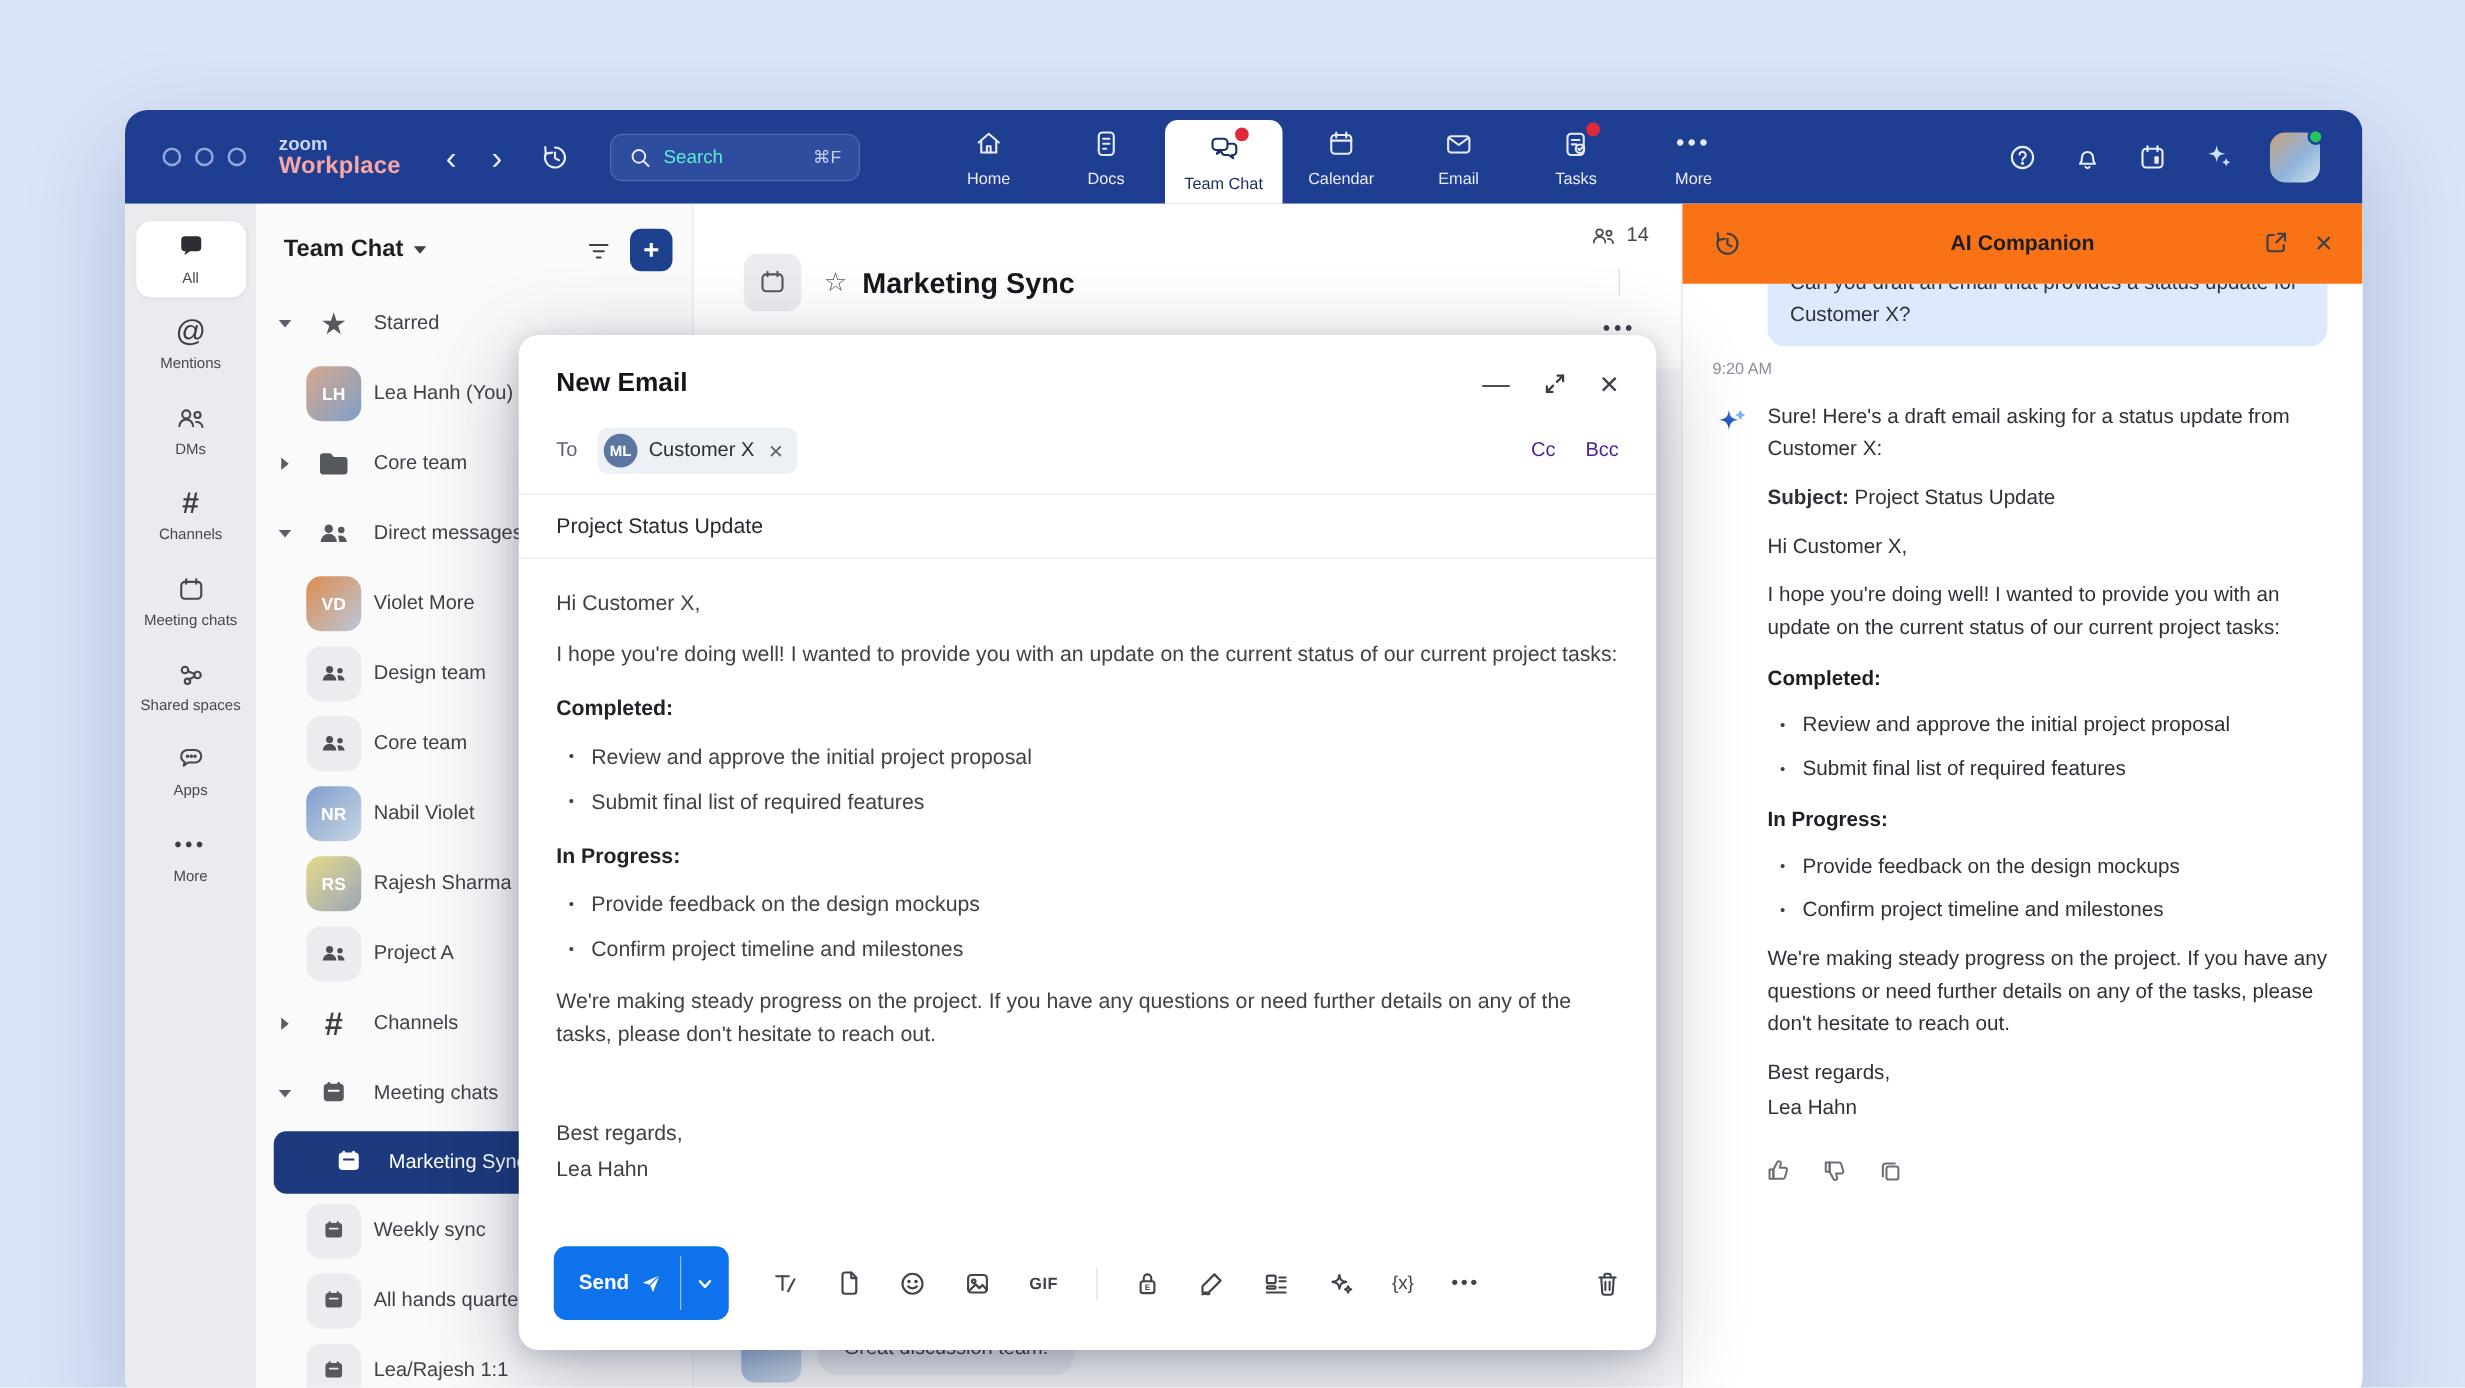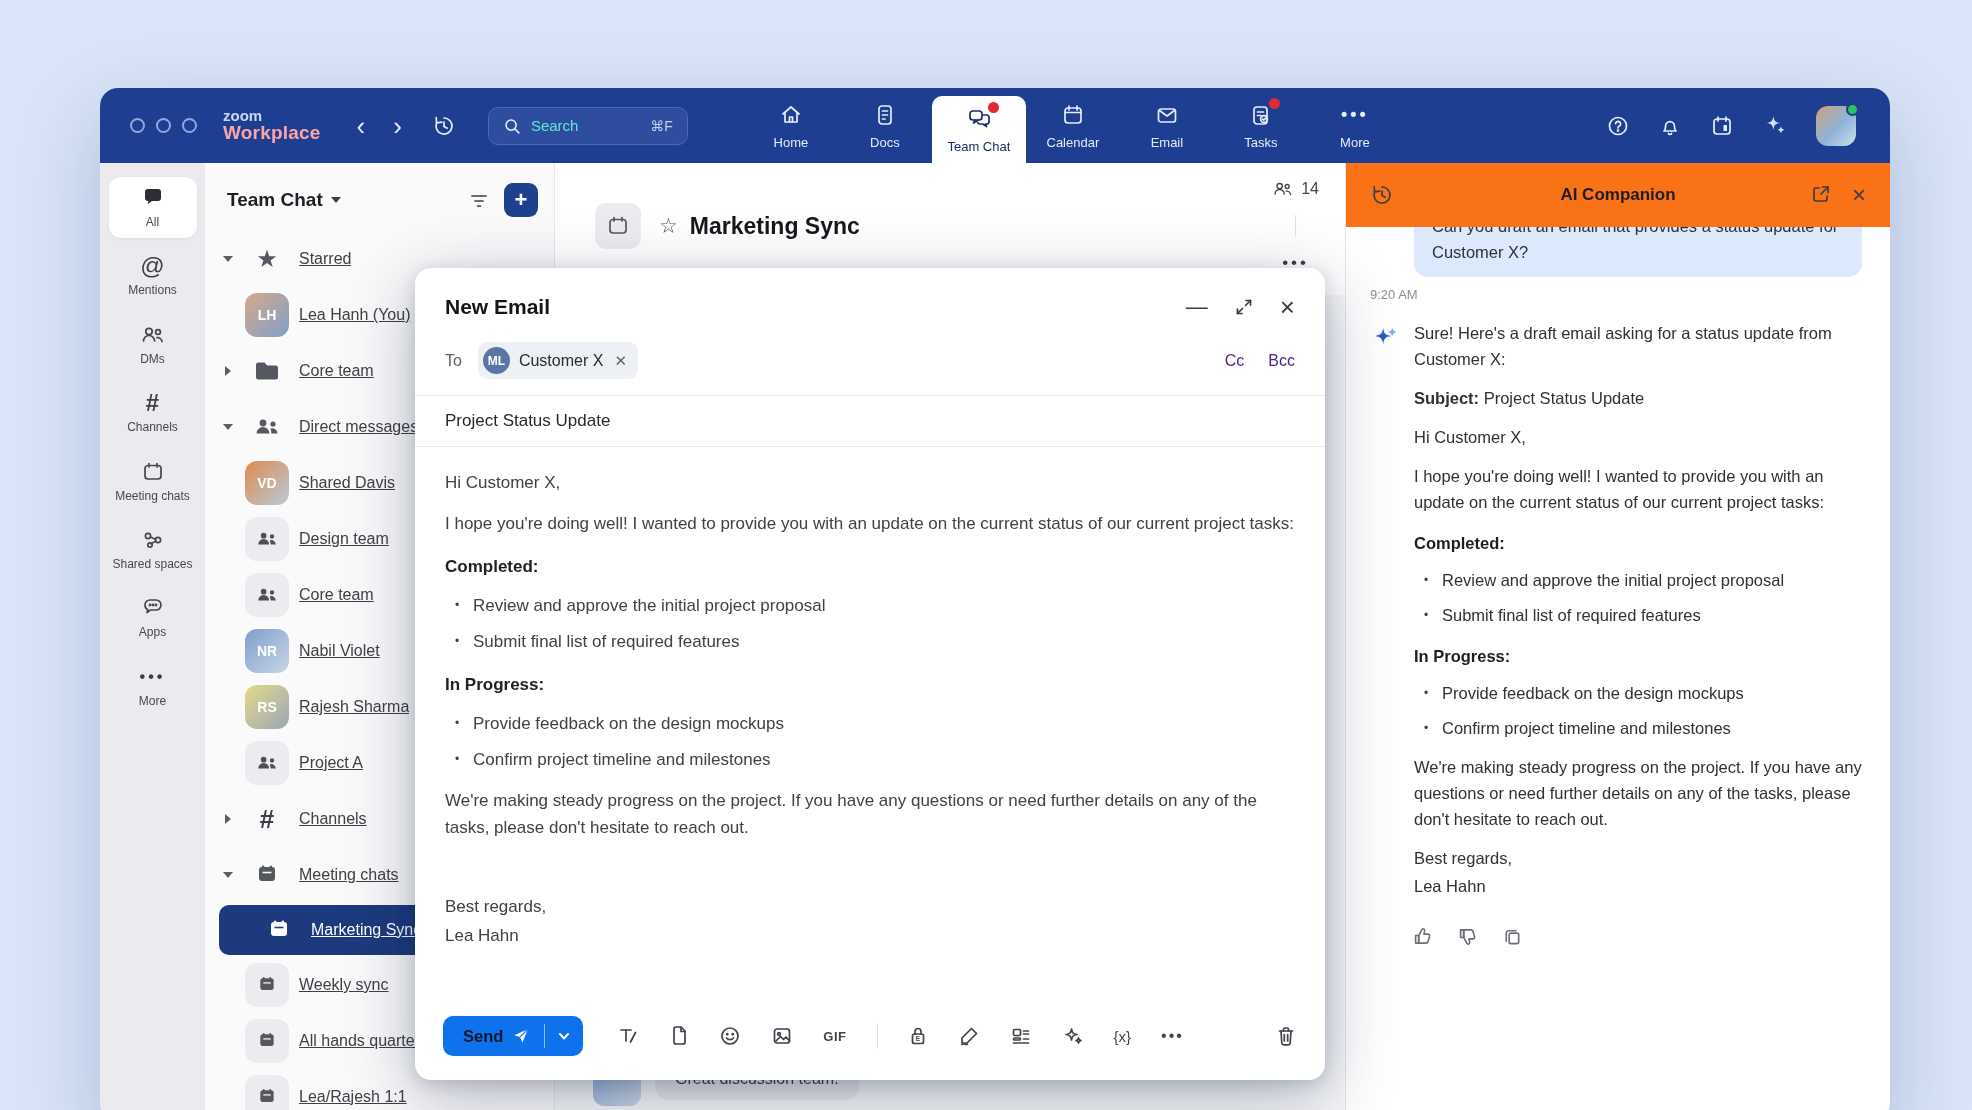--- a/index.html
+++ b/index.html
@@ -69,7 +69,7 @@
   .av-vd { background:linear-gradient(135deg,#e08b4e,#b8c9da); }
   .av-nr { background:linear-gradient(135deg,#7f9ecb,#c9d6e6); }
   .av-rs { background:linear-gradient(135deg,#e5d98a,#9aa7b8); }
-  .s-label { white-space:nowrap; overflow:hidden;text-decoration:underline; }
+  .s-label { white-space:nowrap; overflow:hidden; }
   .s-item.sel { background:#1c3a7d; color:#ffffff; border-radius:10px; margin:2px 0 2px 14px; height:50px; padding-left:14px; }
   .s-item.sel .s-ic { color:#ffffff; }
   .star-glyph { font-size:24px; color:#55585f; }

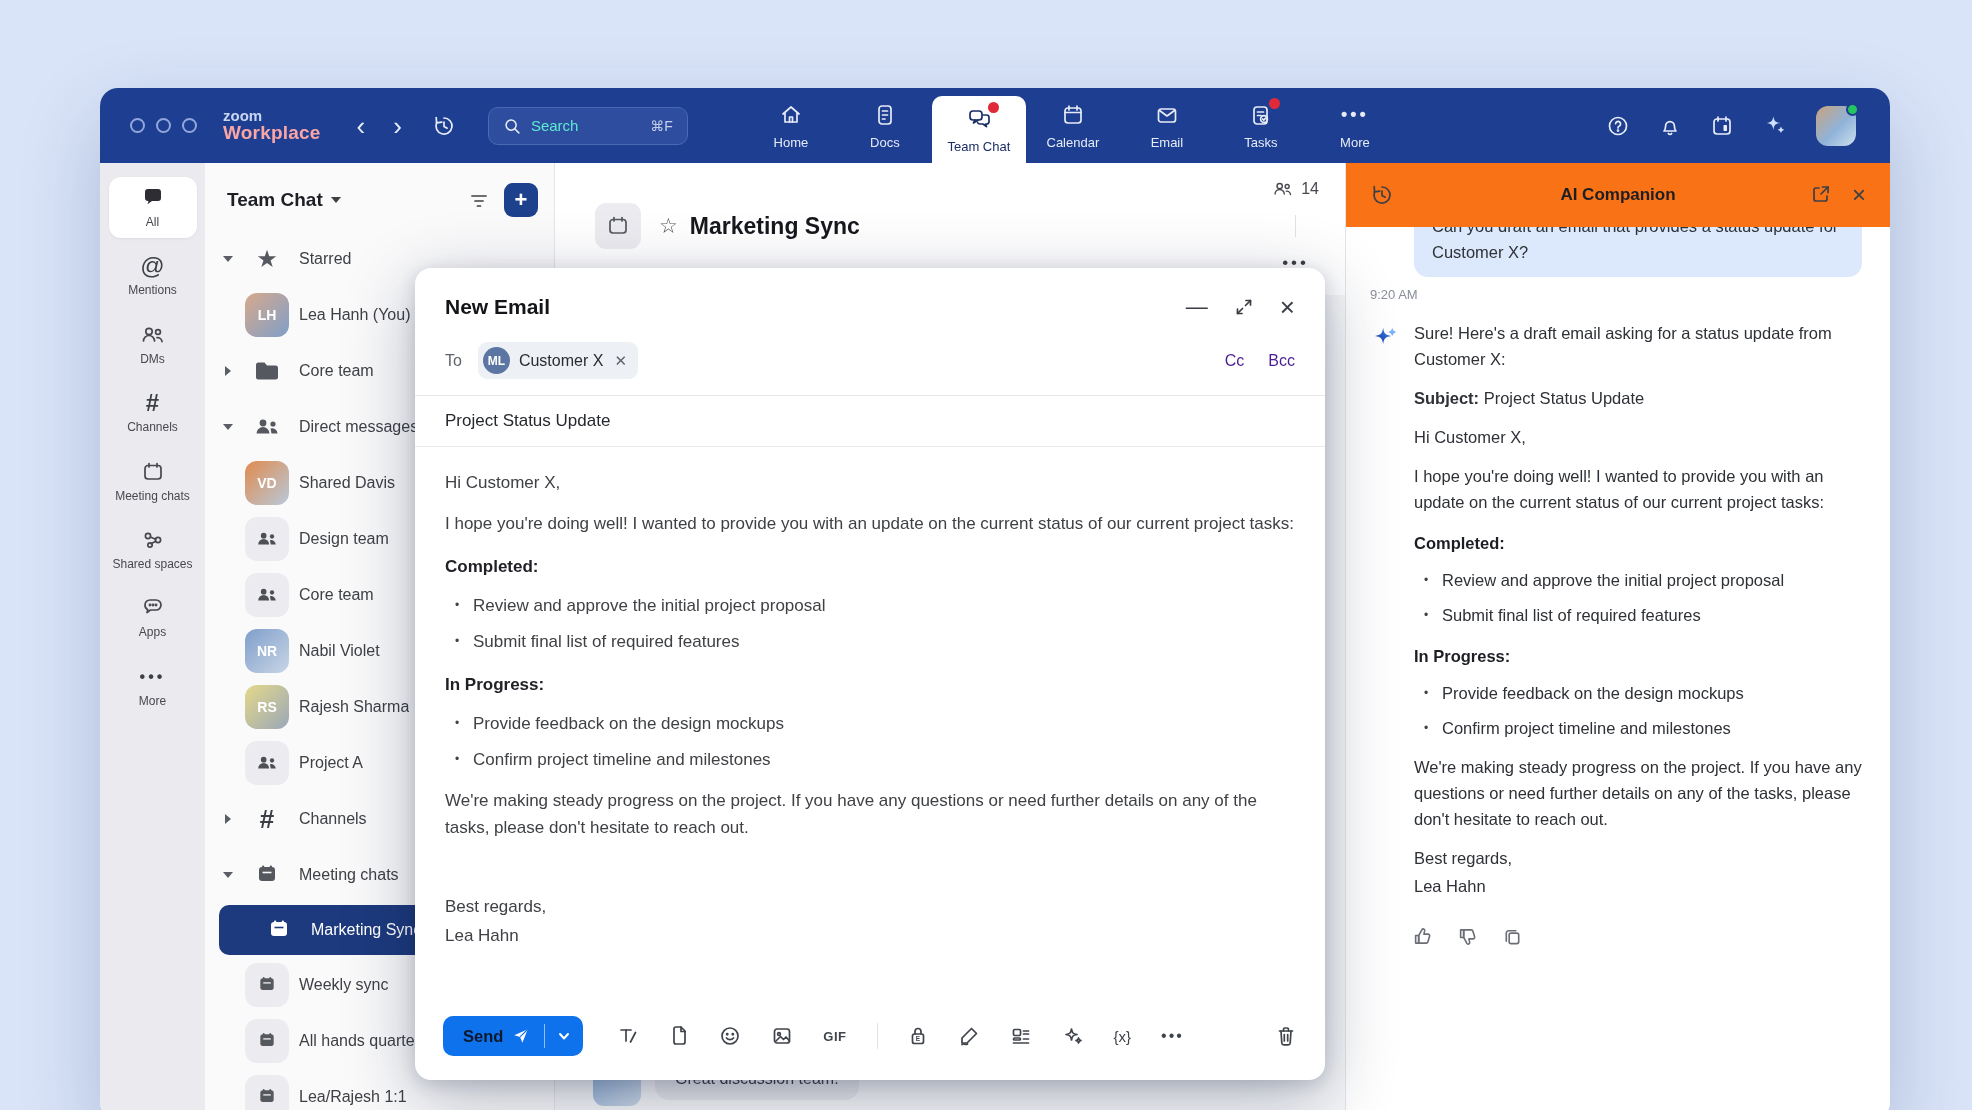--- a/index.html
+++ b/index.html
@@ -415,7 +415,7 @@
       <div class="s-item">
         <span class="chev"></span>
         <span class="s-av av-vd">VD</span>
-        <span class="s-label">Shared Davis</span>
+        <span class="s-label">Violet More</span>
       </div>
       <div class="s-item">
         <span class="chev"></span>

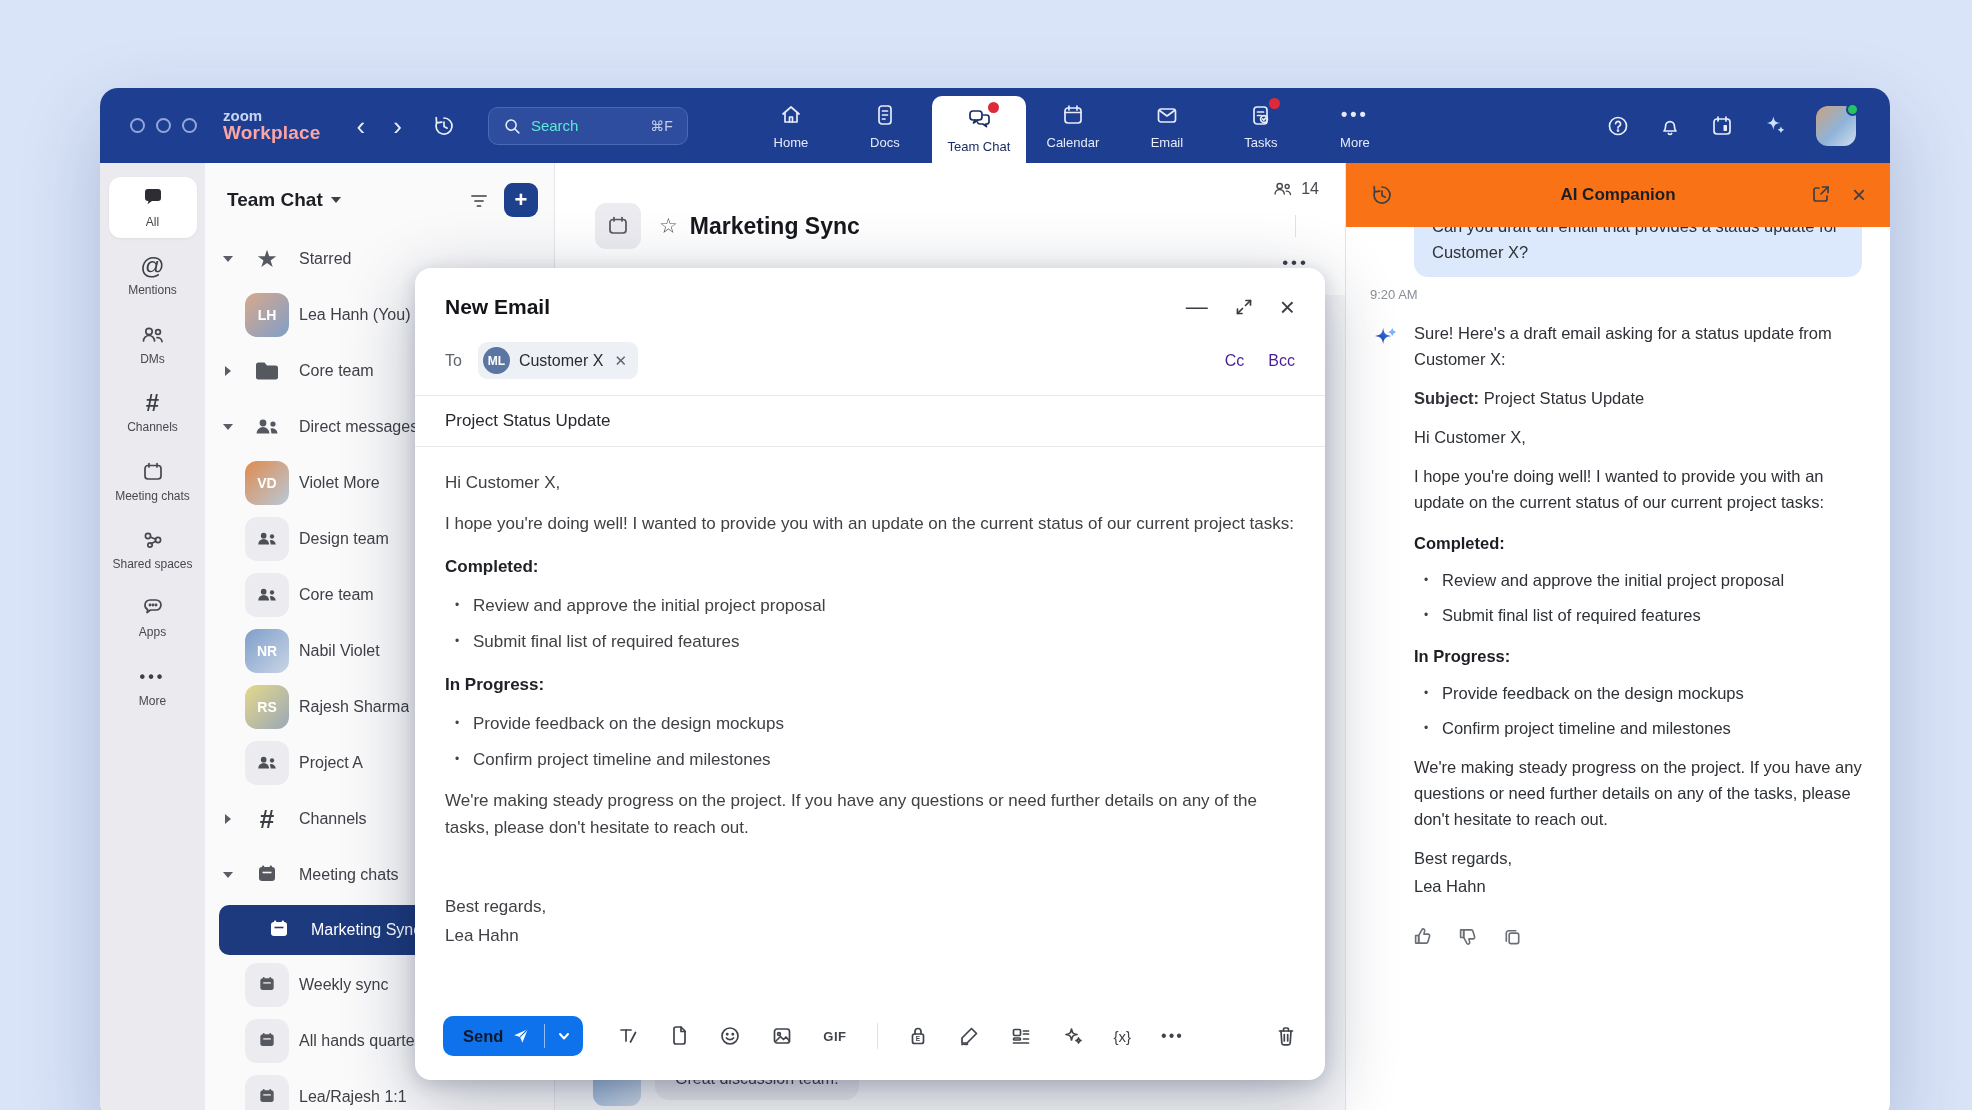--- a/index.html
+++ b/index.html
@@ -132,7 +132,7 @@
   .ebody ul { list-style:none; margin:0 0 14px 6px; }
   .ebody .regards { margin-top:52px; }
   .mo-foot { display:flex; align-items:center; padding:14px 28px 24px 28px; }
-  .sendbtn { display:flex; height:40px; border-radius:10px; overflow:hidden; background:#0e72ed; color:#0f172a; }
+  .sendbtn { display:flex; height:59px; border-radius:10px; overflow:hidden; background:#0e72ed; color:#ffffff; }
   .send-main { display:flex; align-items:center; gap:9px; padding:0 14px 0 20px; font-size:16.5px; font-weight:bold; }
   .send-sep { width:1px; background:rgba(255,255,255,.55); margin:8px 0; }
   .send-dd { width:38px; display:flex; align-items:center; justify-content:center; }

